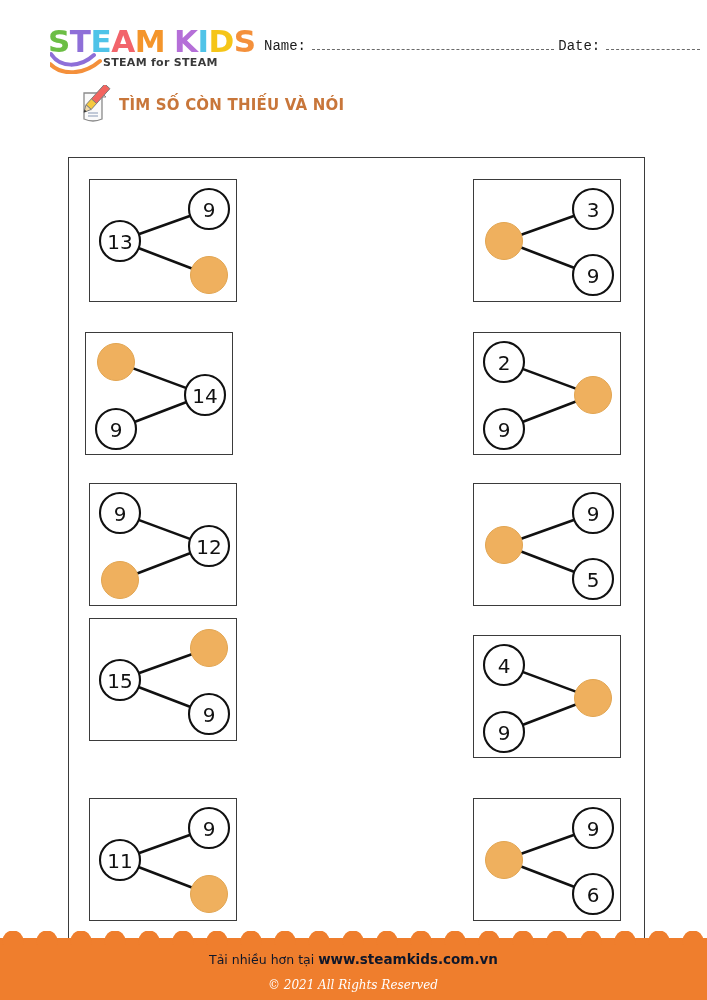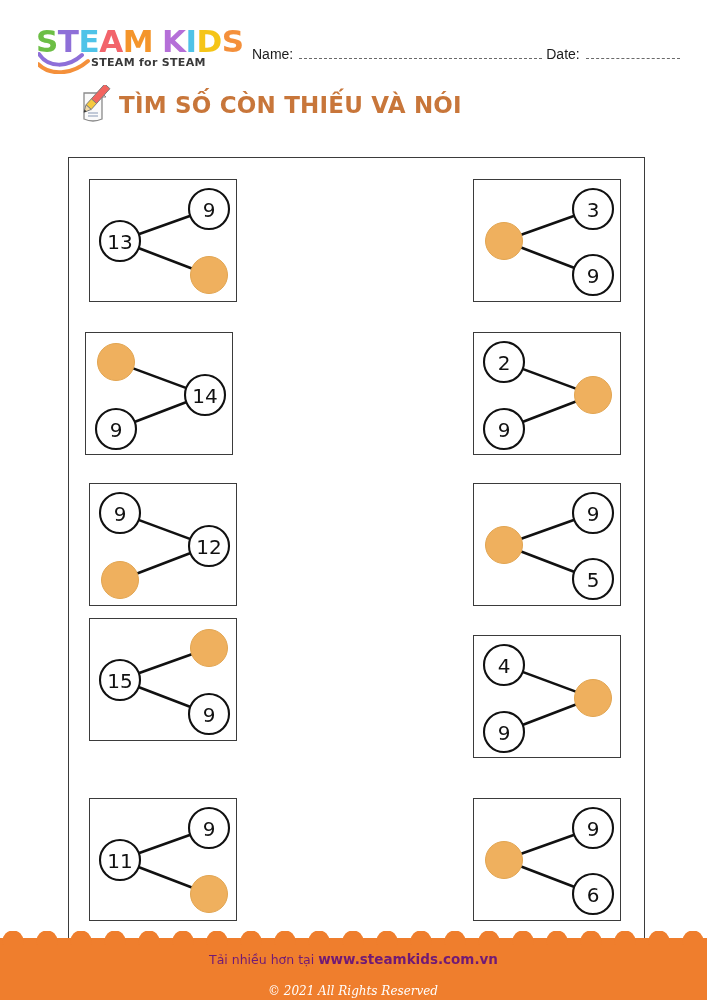--- a/index.html
+++ b/index.html
@@ -19,7 +19,7 @@
   
   .header {
     position: absolute;
-    left: 0; top: 0;
+    left: 12px; top: 0;
     width: 619px; height: 78px;
   }
   .logo-block {

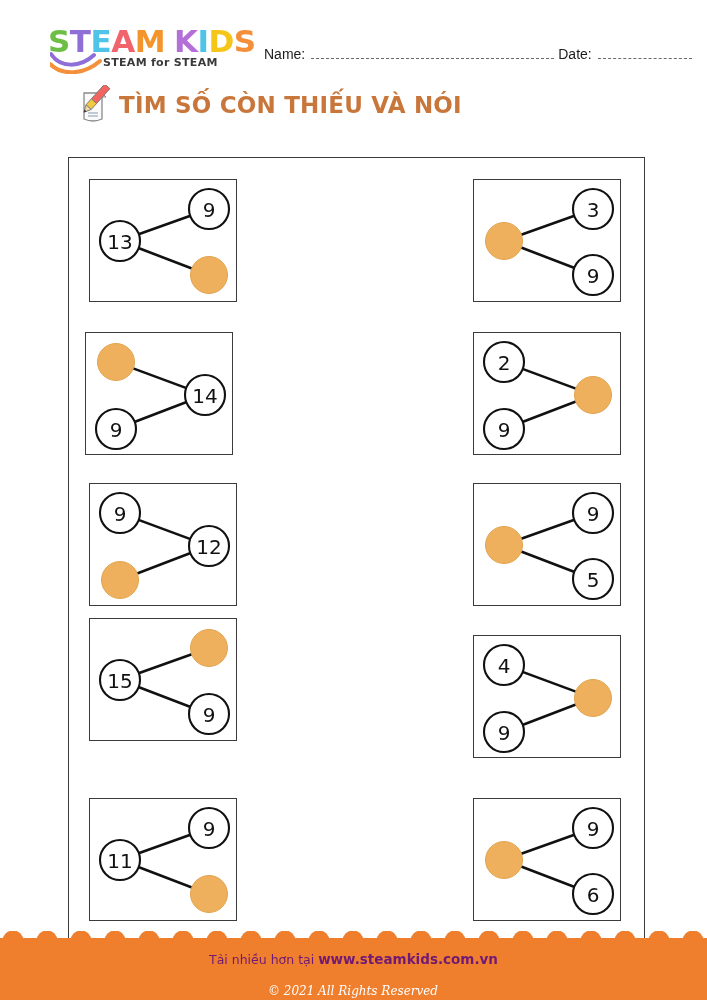--- a/index.html
+++ b/index.html
@@ -63,11 +63,10 @@
     align-items: baseline;
   }
   .nd-label {
-    font-family: Liberation Sans, sans-serif;
+    font-family: Liberation Mono, monospace;
     font-size: 14px;
     color: #1c1c1c;
     white-space: nowrap;
-    margin-top: 8px;
   }
   .nd-line {
     display: inline-block;

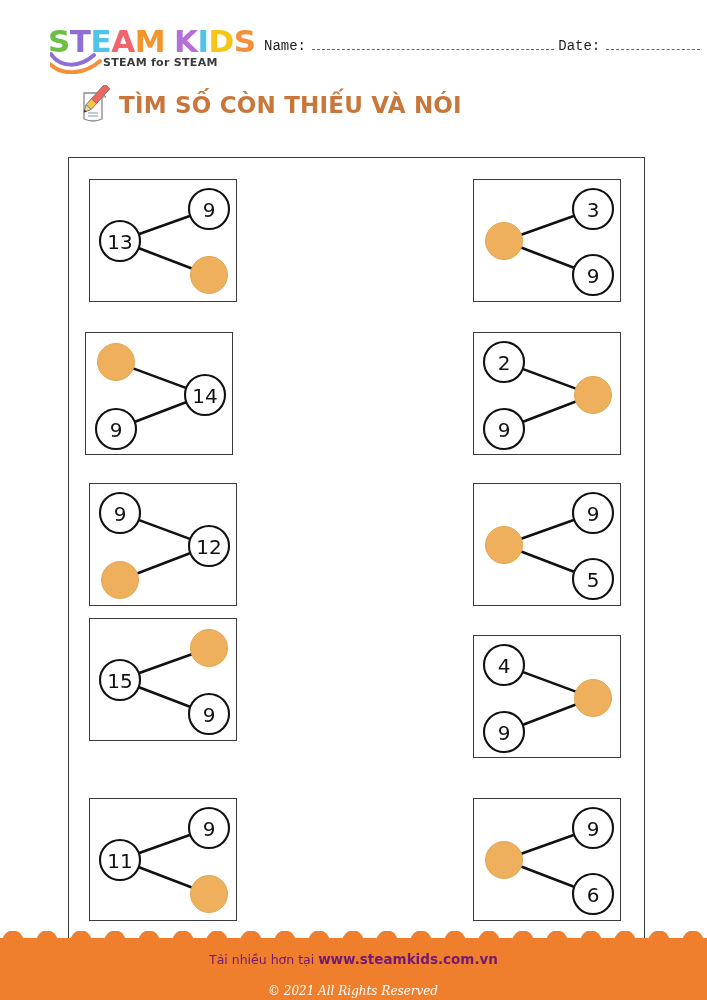--- a/index.html
+++ b/index.html
@@ -93,7 +93,7 @@
   .title-text {
     font-family: "DejaVu Sans", sans-serif;
     font-weight: bold;
-    font-size: 23px;
+    font-size: 15px;
     color: #C8763A;
     letter-spacing: 0.2px;
     white-space: nowrap;

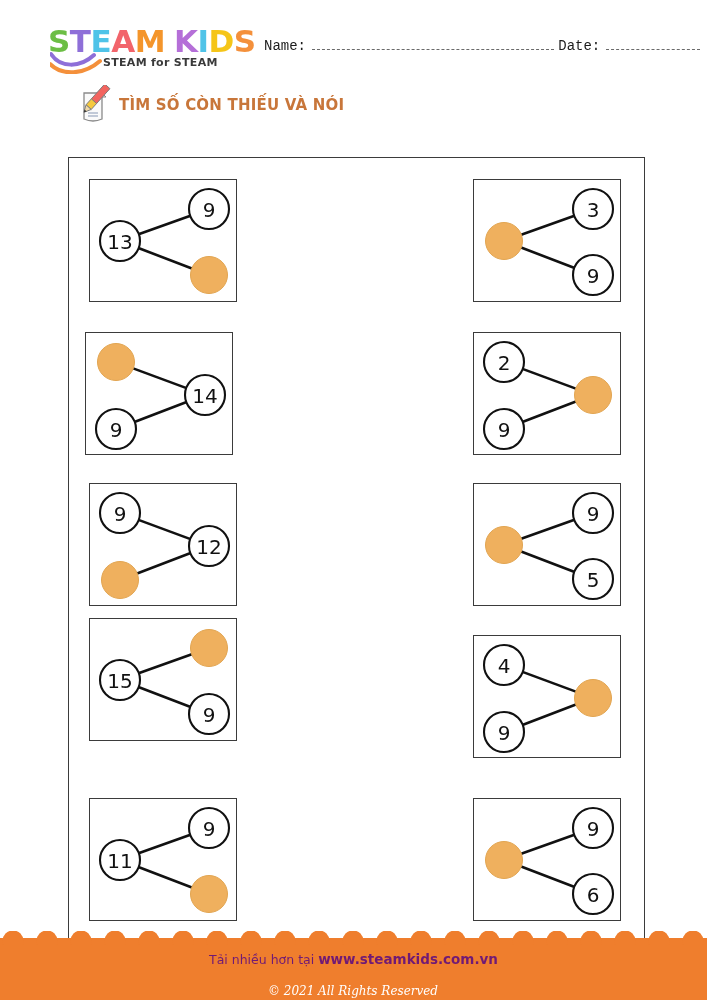--- a/index.html
+++ b/index.html
@@ -168,7 +168,7 @@
     text-align: center;
     font-family: "DejaVu Sans", sans-serif;
     font-size: 12.5px;
-    color: #701a75;
+    color: #0f172a;
     white-space: nowrap;
   }
   .footer-line1 b { font-weight: bold; font-size: 13.5px; }

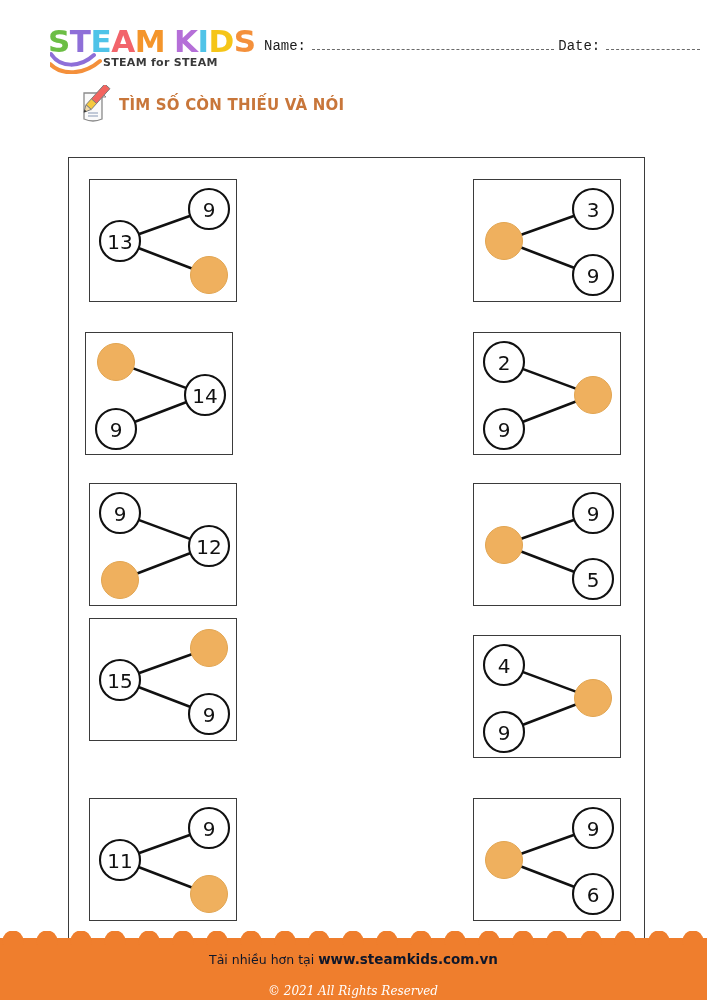--- a/index.html
+++ b/index.html
@@ -174,7 +174,7 @@
   .footer-line1 b { font-weight: bold; font-size: 13.5px; }
   .footer-line2 {
     position: absolute;
-    left: 0; top: 42px;
+    left: 0; top: 36px;
     width: 706px;
     text-align: center;
     font-family: "DejaVu Serif", serif;

